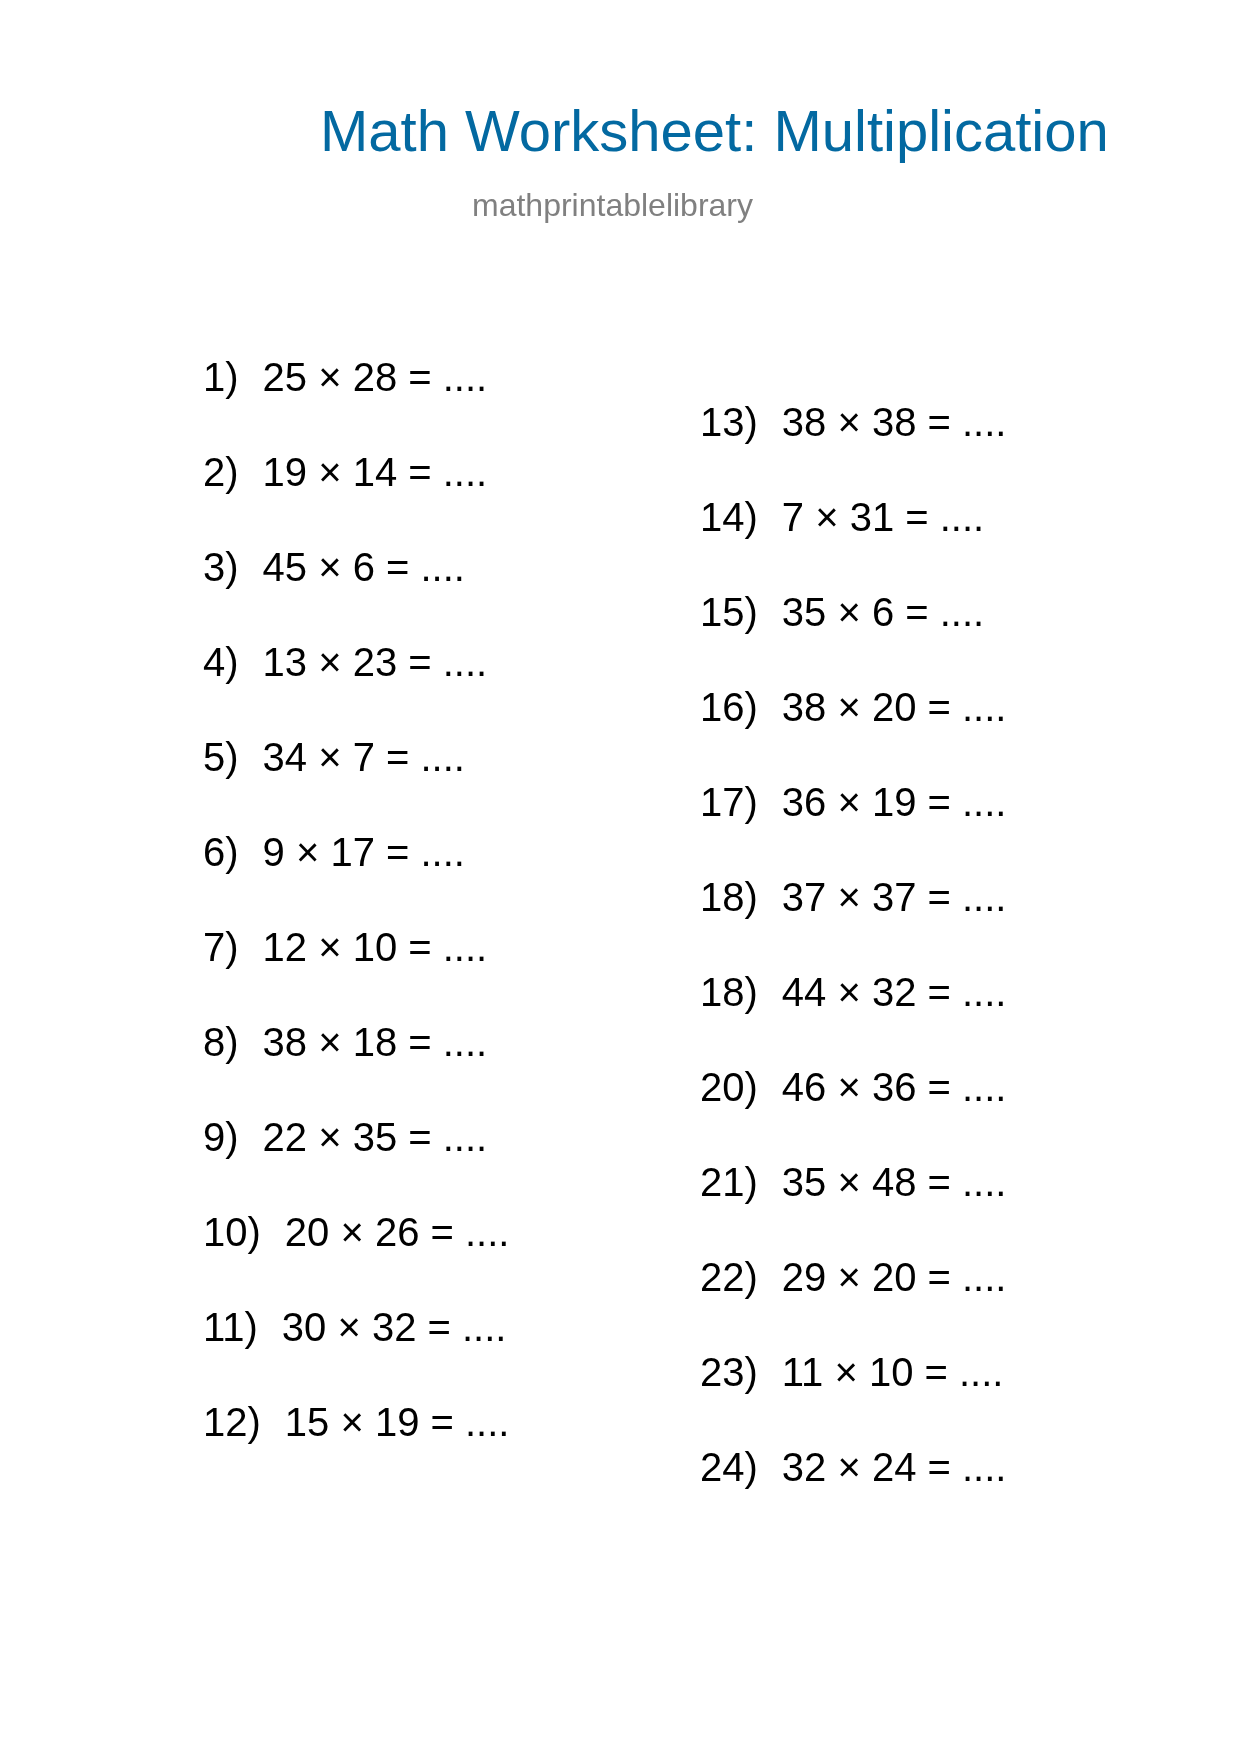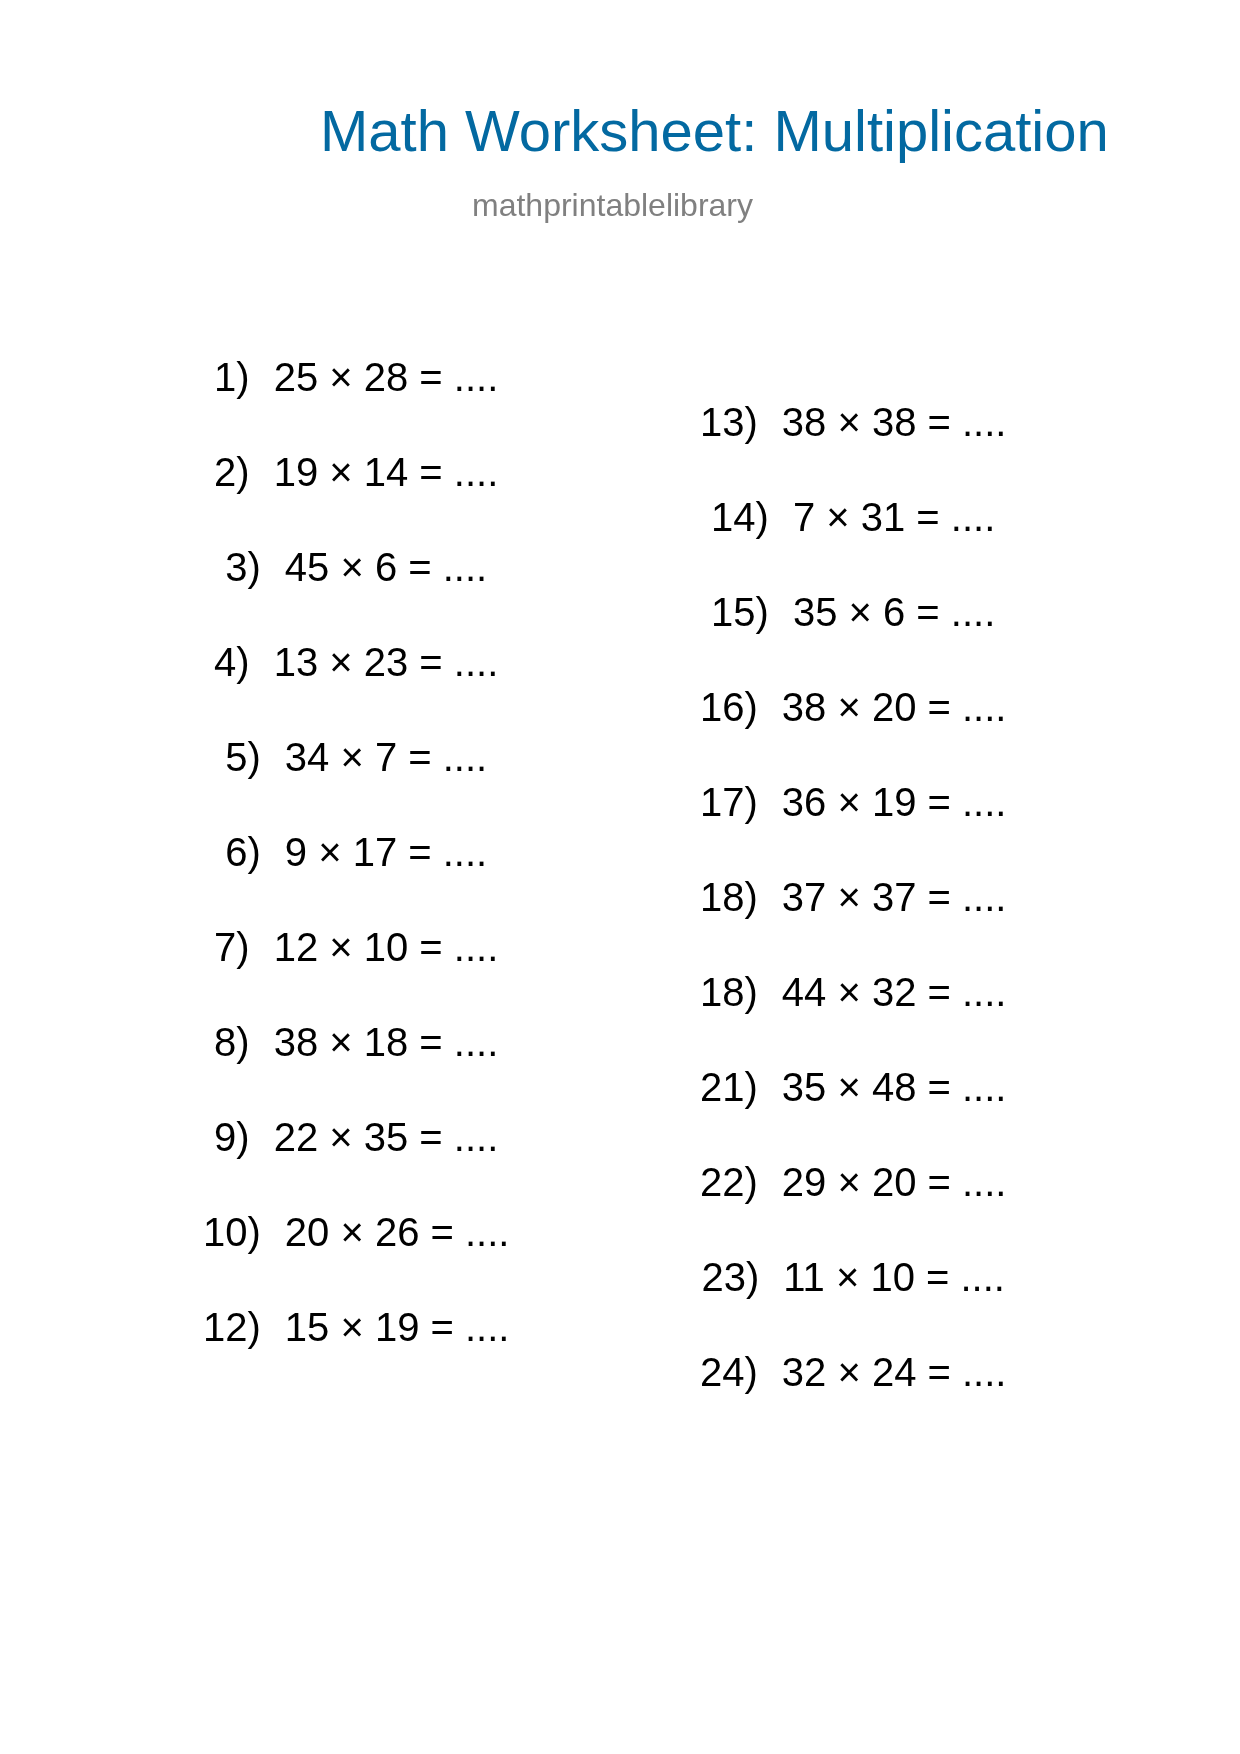--- a/index.html
+++ b/index.html
@@ -12,7 +12,7 @@
   .col { position: absolute; top: 354px; }
   .col.left { left: 203px; }
   .col.right { left: 700px; margin-top: 45px; }
-  .problem { height: 95px; font-size: 40px; line-height: 46px; white-space: nowrap; text-align: center; }
+  .problem { height: 95px; font-size: 40px; line-height: 46px; white-space: nowrap; }
   .num { display: inline-block; }
   .expr { display: inline-block; margin-left: 24px; }
 </style>

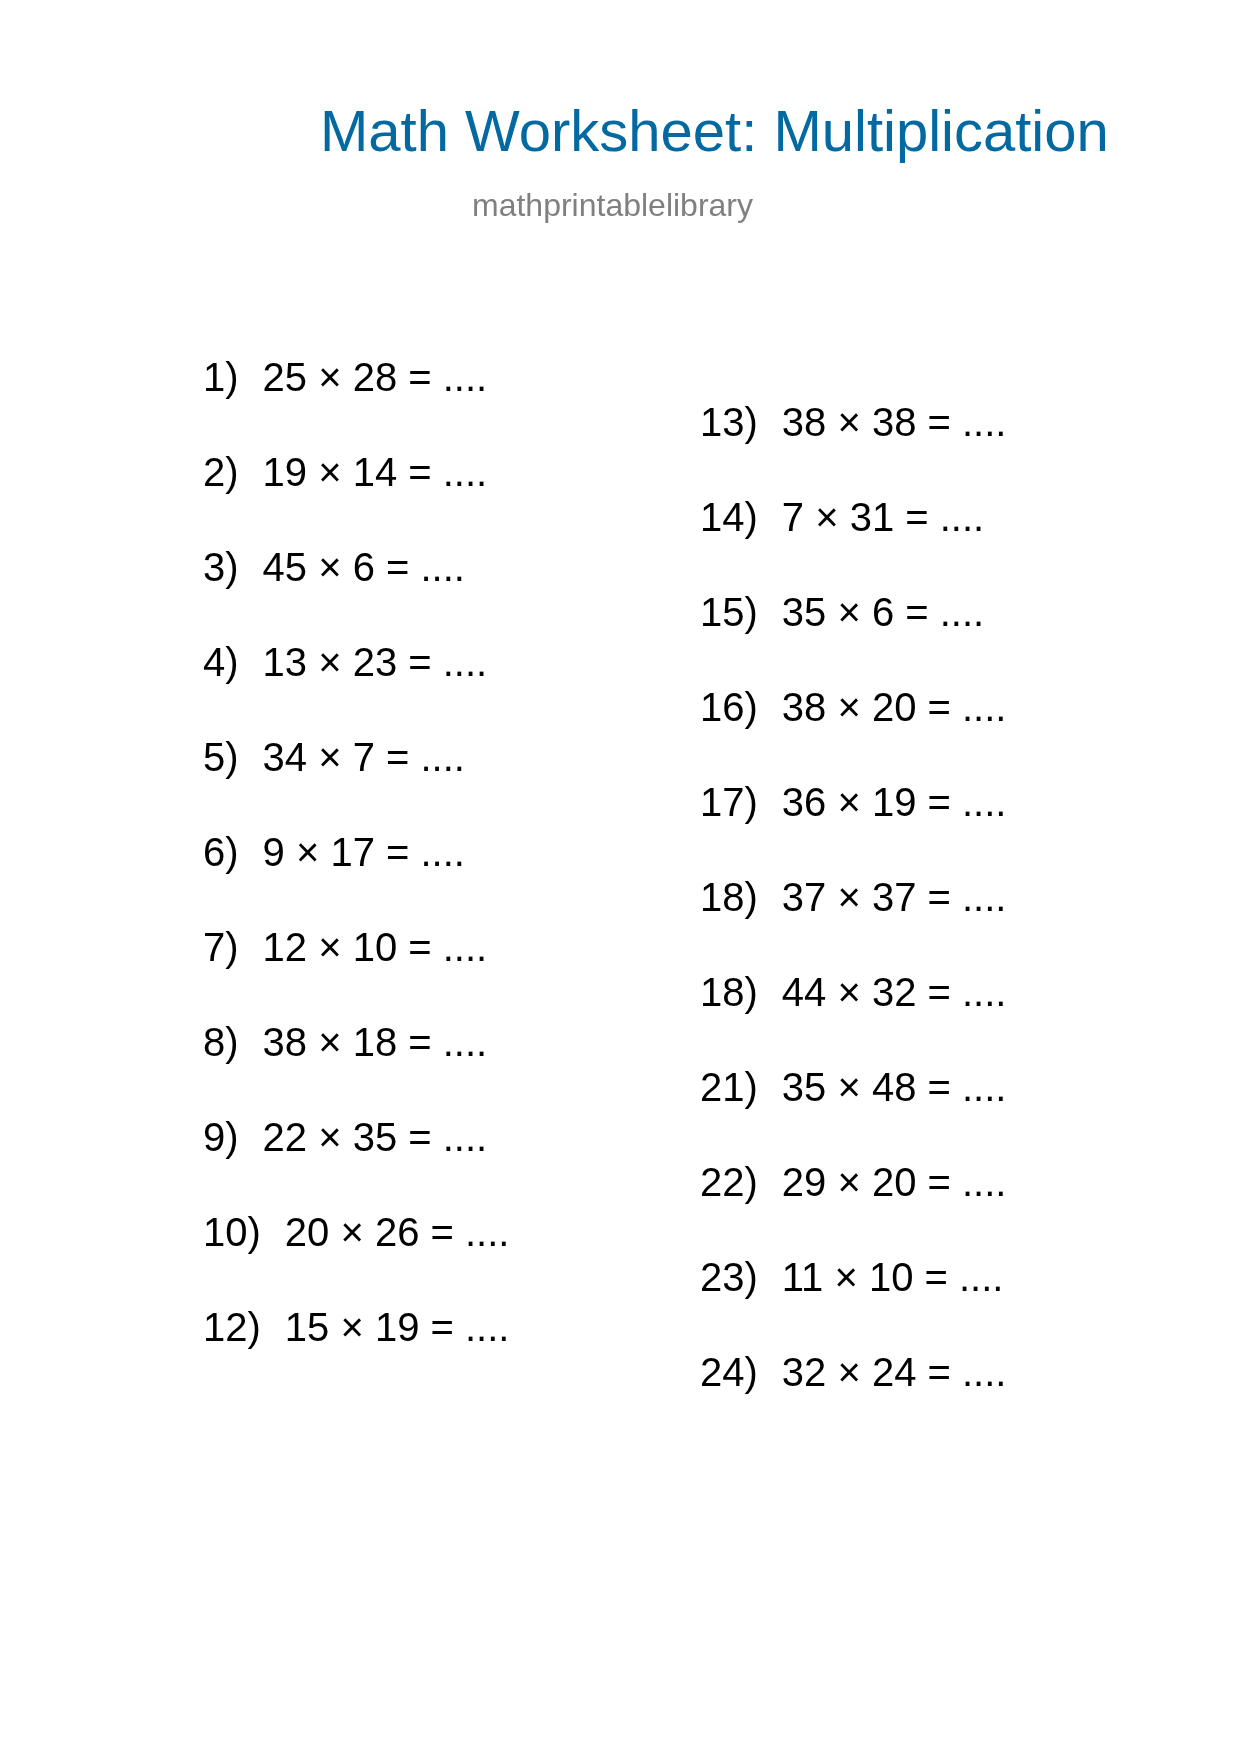--- a/index.html
+++ b/index.html
@@ -44,6 +44,7 @@
   <div class="problem"><span class="num">17)</span><span class="expr">36 × 19 = ....</span></div>
   <div class="problem"><span class="num">18)</span><span class="expr">37 × 37 = ....</span></div>
   <div class="problem"><span class="num">18)</span><span class="expr">44 × 32 = ....</span></div>
+  <div class="problem"><span class="num">20)</span><span class="expr">46 × 36 = ....</span></div>
   <div class="problem"><span class="num">21)</span><span class="expr">35 × 48 = ....</span></div>
   <div class="problem"><span class="num">22)</span><span class="expr">29 × 20 = ....</span></div>
   <div class="problem"><span class="num">23)</span><span class="expr">11 × 10 = ....</span></div>

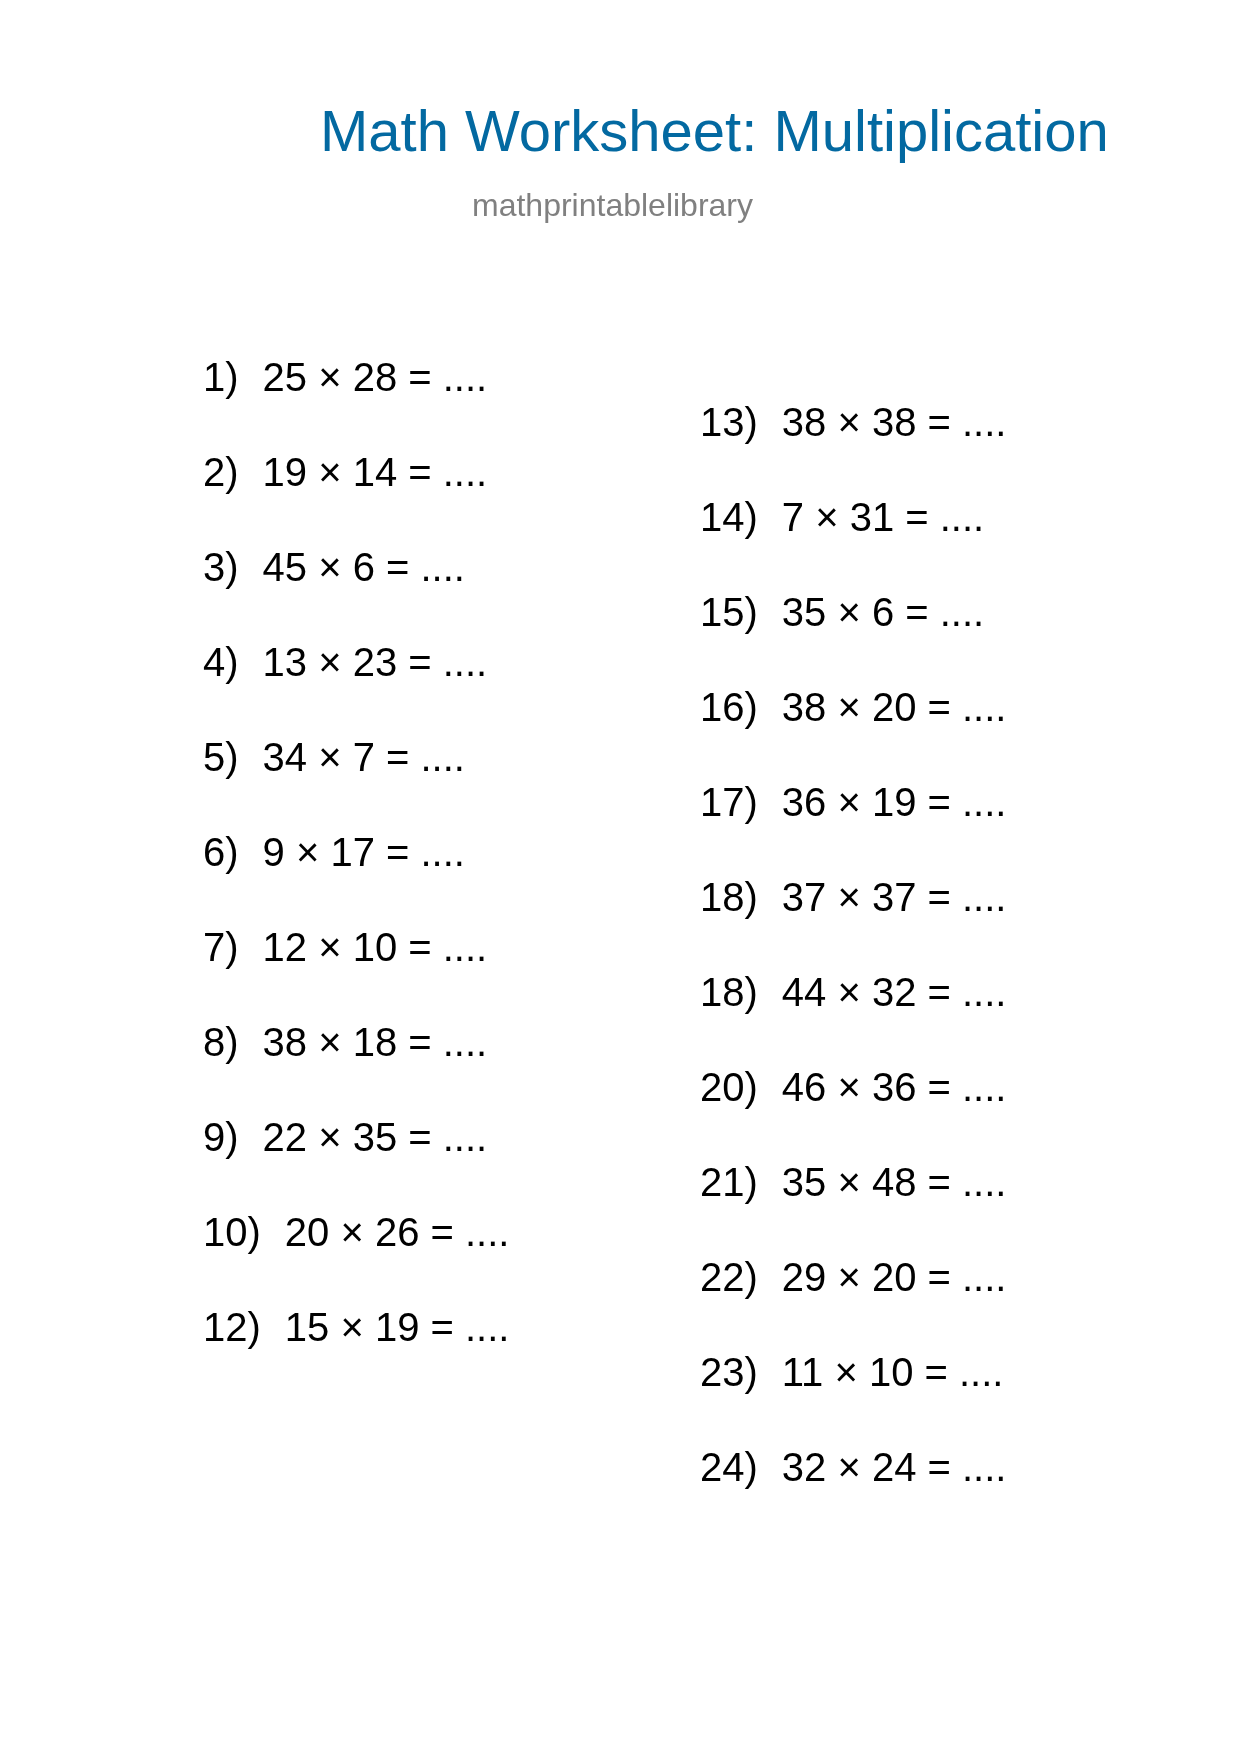--- a/index.html
+++ b/index.html
@@ -33,6 +33,7 @@
   <div class="problem"><span class="num">8)</span><span class="expr">38 × 18 = ....</span></div>
   <div class="problem"><span class="num">9)</span><span class="expr">22 × 35 = ....</span></div>
   <div class="problem"><span class="num">10)</span><span class="expr">20 × 26 = ....</span></div>
+  <div class="problem"><span class="num">11)</span><span class="expr">30 × 32 = ....</span></div>
   <div class="problem"><span class="num">12)</span><span class="expr">15 × 19 = ....</span></div>
 </div>
 

